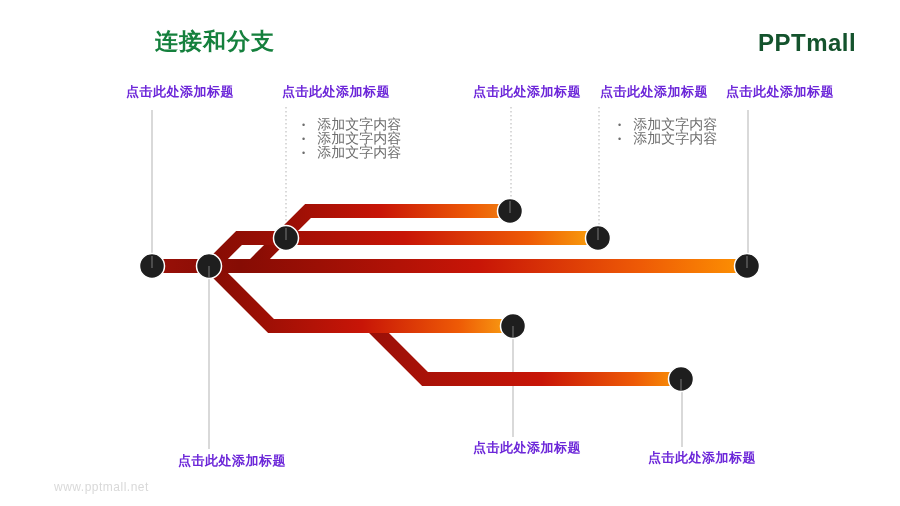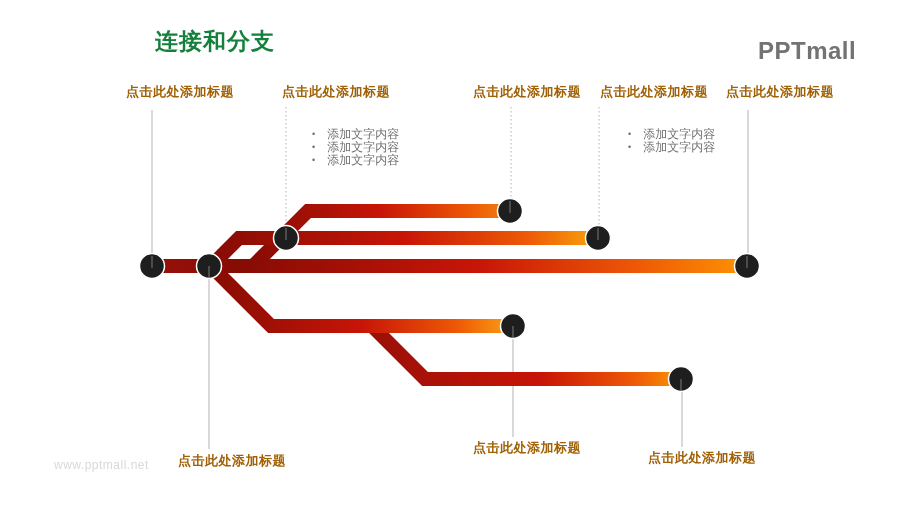--- a/index.html
+++ b/index.html
@@ -12,8 +12,8 @@
     letter-spacing:1px;
   }
   .logo{
-    position:absolute;left:758px;top:37px;width:110px;text-align:left;
-    font-size:24px;font-weight:700;color:#737373;letter-spacing:0.5px;
+    position:absolute;left:758px;top:29px;width:110px;text-align:left;
+    font-size:24px;font-weight:700;color:#14532d;letter-spacing:0.5px;
   }
   .watermark{
     position:absolute;left:54px;top:458px;font-size:12px;color:#d9d9d9;letter-spacing:0.5px;

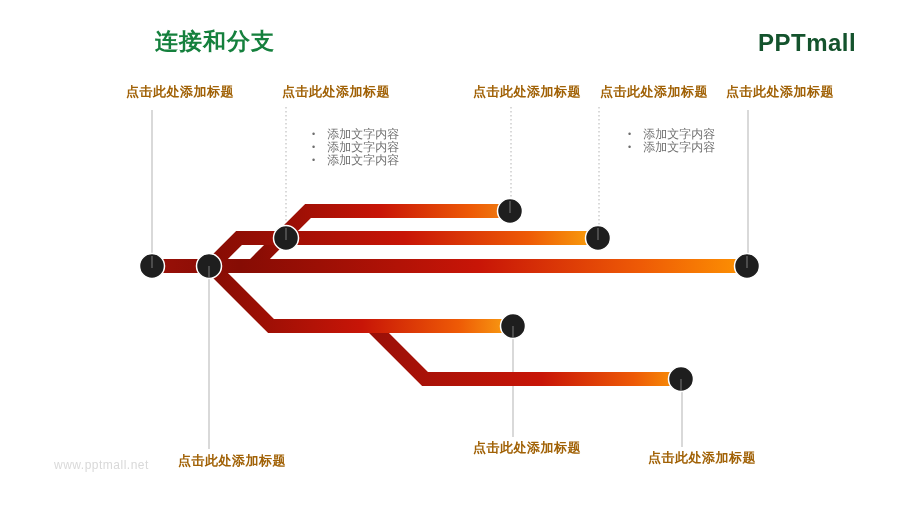--- a/index.html
+++ b/index.html
@@ -20,7 +20,7 @@
   }
   .lbl{
     position:absolute;transform:translateX(-50%);white-space:nowrap;
-    font-size:13px;font-weight:700;color:#a16207;letter-spacing:0.5px;
+    font-size:13px;font-weight:700;color:#6d28d9;letter-spacing:0.5px;
   }
   .bullets{
     position:absolute;margin:16px;padding:0;list-style:none;

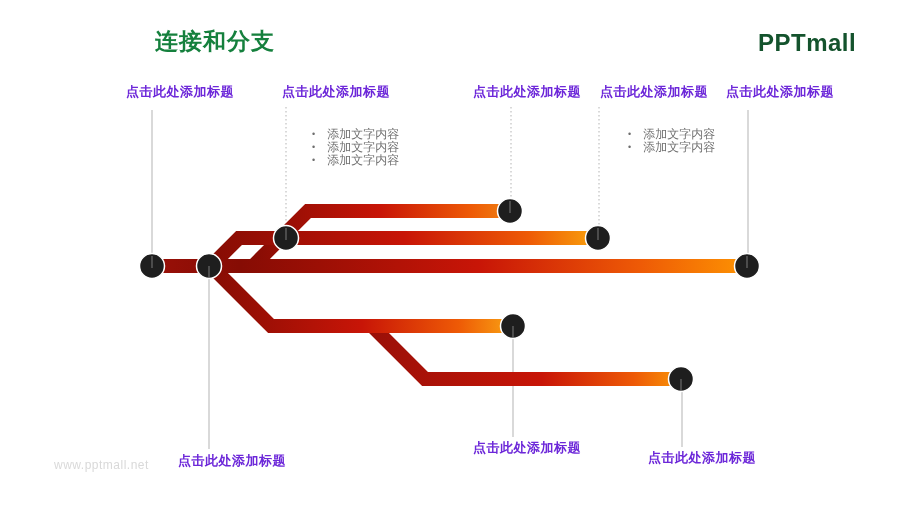--- a/index.html
+++ b/index.html
@@ -23,8 +23,8 @@
     font-size:13px;font-weight:700;color:#6d28d9;letter-spacing:0.5px;
   }
   .bullets{
-    position:absolute;margin:16px;padding:0;list-style:none;
-    font-size:12px;color:#6e6e6e;line-height:13px;
+    position:absolute;margin:6px;padding:0;list-style:none;
+    font-size:14px;color:#6e6e6e;line-height:13px;
   }
   .bullets li{white-space:nowrap;}
   .bullets li::before{content:"•";font-size:9px;color:#6e6e6e;margin-right:12px;vertical-align:1px;}

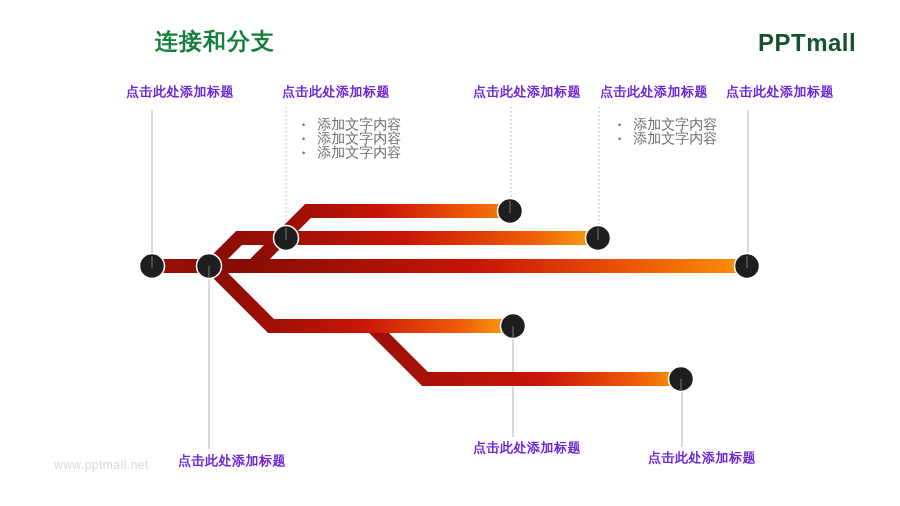--- a/index.html
+++ b/index.html
@@ -16,7 +16,7 @@
     font-size:24px;font-weight:700;color:#14532d;letter-spacing:0.5px;
   }
   .watermark{
-    position:absolute;left:54px;top:458px;font-size:12px;color:#d9d9d9;letter-spacing:0.5px;
+    position:absolute;left:54px;top:480px;font-size:12px;color:#d9d9d9;letter-spacing:0.5px;
   }
   .lbl{
     position:absolute;transform:translateX(-50%);white-space:nowrap;

